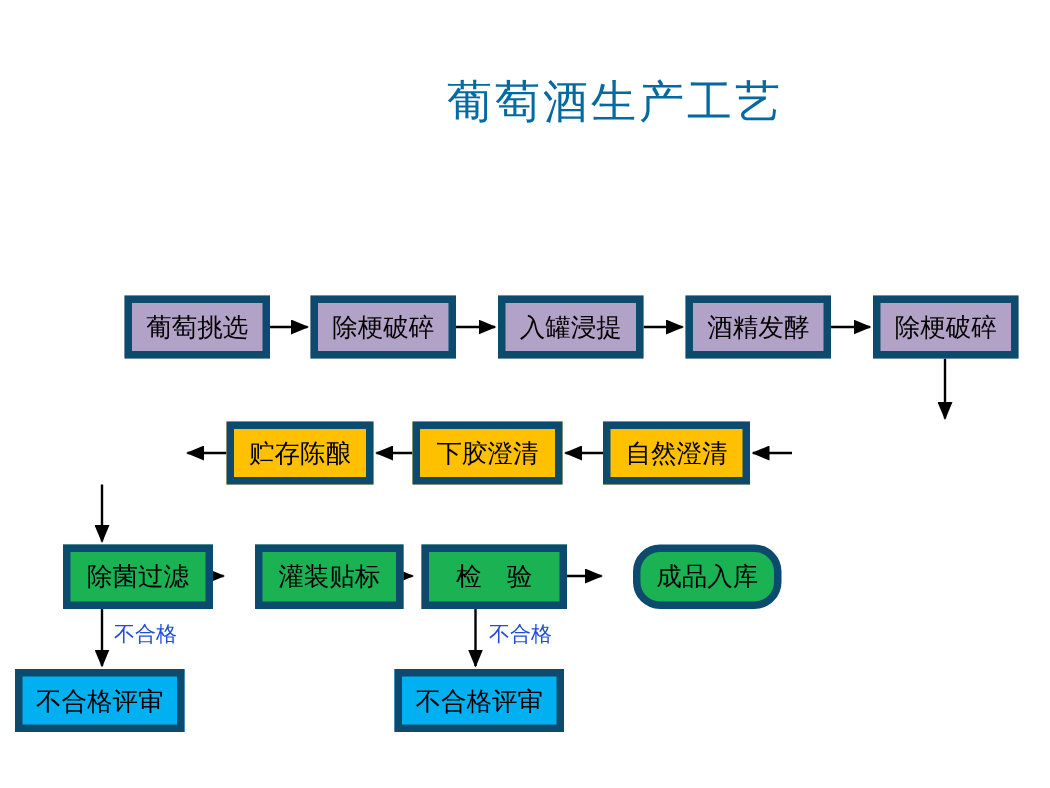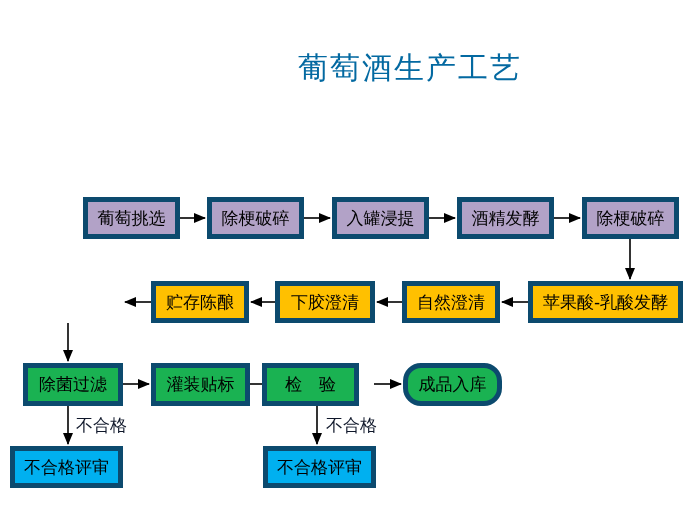--- a/index.html
+++ b/index.html
@@ -107,7 +107,6 @@
   <div class="node stage2" style="left:151px; top:281px; width:98px;  height:42px;">贮存陈酿</div>
   <div class="node stage2" style="left:275px; top:281px; width:100px; height:42px;">下胶澄清</div>
   <div class="node stage2" style="left:402px; top:281px; width:98px;  height:42px;">自然澄清</div>
-  <div class="node stage2" style="left:528px; top:281px; width:155px; height:42px;">苹果酸-乳酸发酵</div>
 
   <div class="node stage3" style="left:23px;  top:363px; width:100px; height:43px;">除菌过滤</div>
   <div class="node stage3" style="left:151px; top:363px; width:99px;  height:43px;">灌装贴标</div>

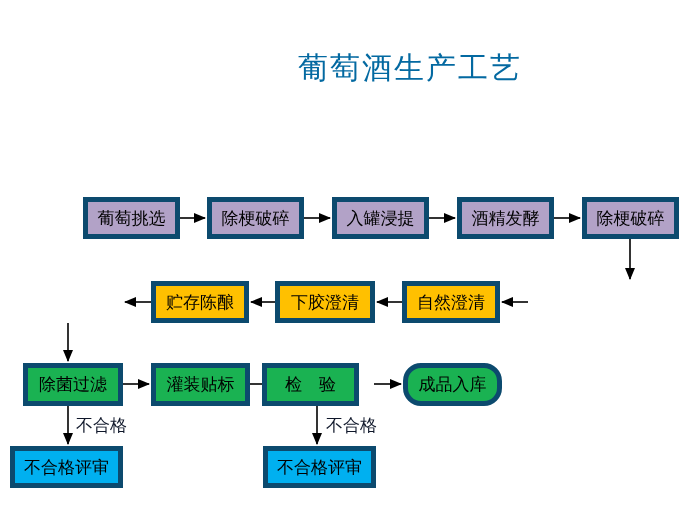--- a/index.html
+++ b/index.html
@@ -40,7 +40,7 @@
   }
   .stage1 { background: #B2A2C7; }
   .stage2 { background: #FFC000; }
-  .stage3 { background: #1AB252; }
+  .stage3 { background: #1AB252; margin-left: 19px; }
   .review { background: #00B0F0; }
   .edge-label {
     position: absolute;

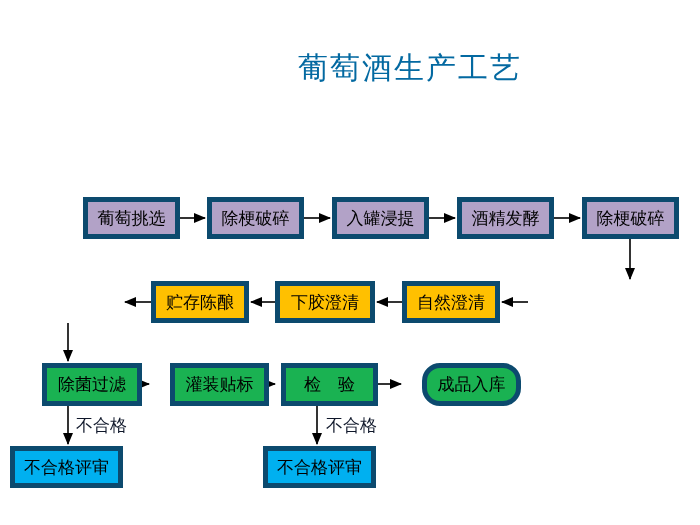--- a/index.html
+++ b/index.html
@@ -44,8 +44,8 @@
   .review { background: #00B0F0; }
   .edge-label {
     position: absolute;
-    font-size: 17px;
-    color: #0f172a;
+    font-size: 14px;
+    color: #1d4ed8;
     white-space: nowrap;
     font-family: Liberation Mono, monospace;
   }

